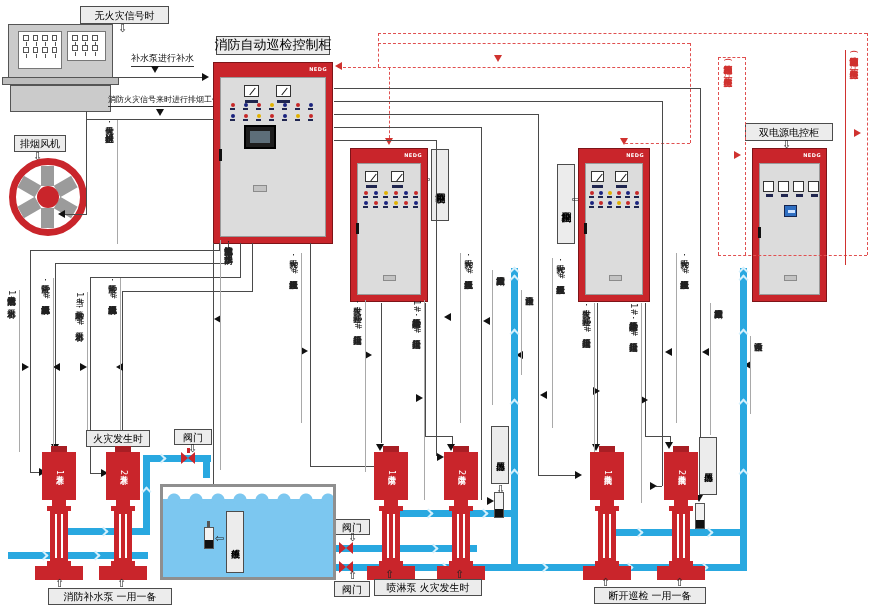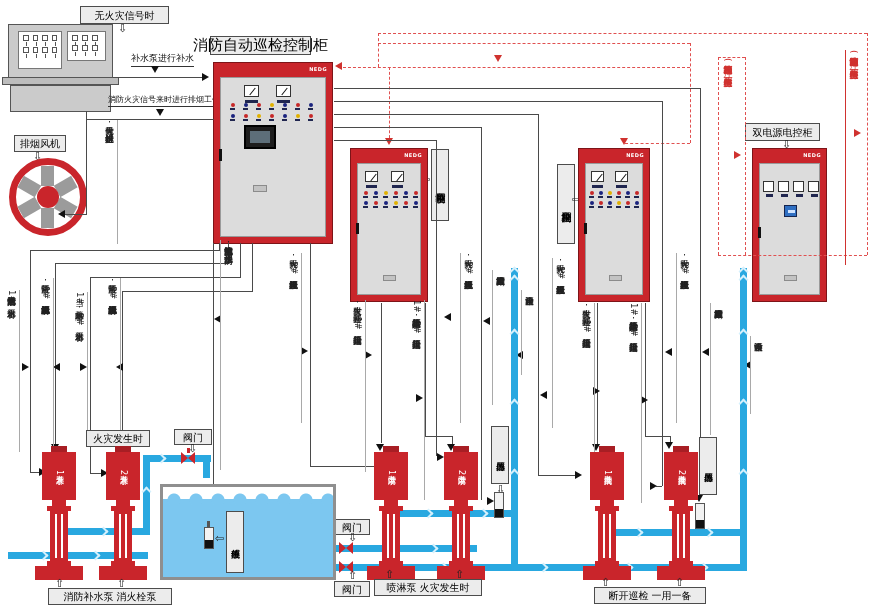--- a/index.html
+++ b/index.html
@@ -125,7 +125,7 @@
   <i class="td" style="left:156px;top:109px"></i>
   <div class="vt" style="left:103px;top:120px;height:124px">无火灾信号时，对排烟机进行巡检</div>
 
-  <div class="lb" style="left:210px;top:36px;width:101px;height:19px;font-size:15px">消防自动巡检控制柜</div>
+  <div class="lb" style="left:216px;top:36px;width:114px;height:19px;font-size:13px">消防自动巡检控制柜</div>
   <div class="cab" style="left:213px;top:62px;width:120px;height:182px">
     <span class="brand">NEDG</span>
     <div class="cab-int"></div>

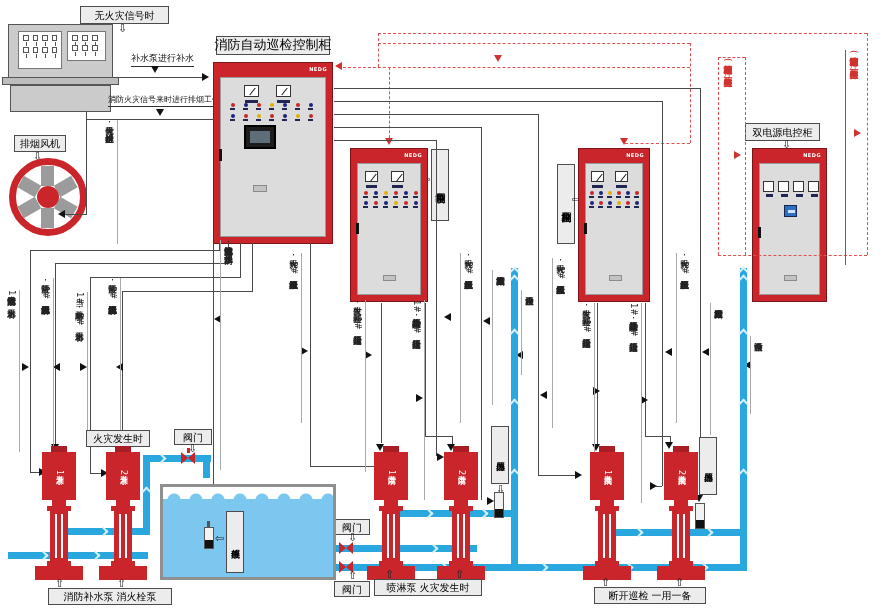--- a/index.html
+++ b/index.html
@@ -280,7 +280,7 @@
     <div class="handle" style="left:5px;top:74px;height:11px"></div>
   </div>
 
-  <div class="lb" style="left:745px;top:123px;width:75px;height:18px">双电源电控柜</div>
+  <div class="lb" style="left:745px;top:123px;width:88px;height:18px">双电源电控柜</div>
   <span class="ba" style="left:782px;top:139px">⇩</span>
   <div class="cab" style="left:752px;top:148px;width:75px;height:154px">
     <span class="brand">NEDG</span>

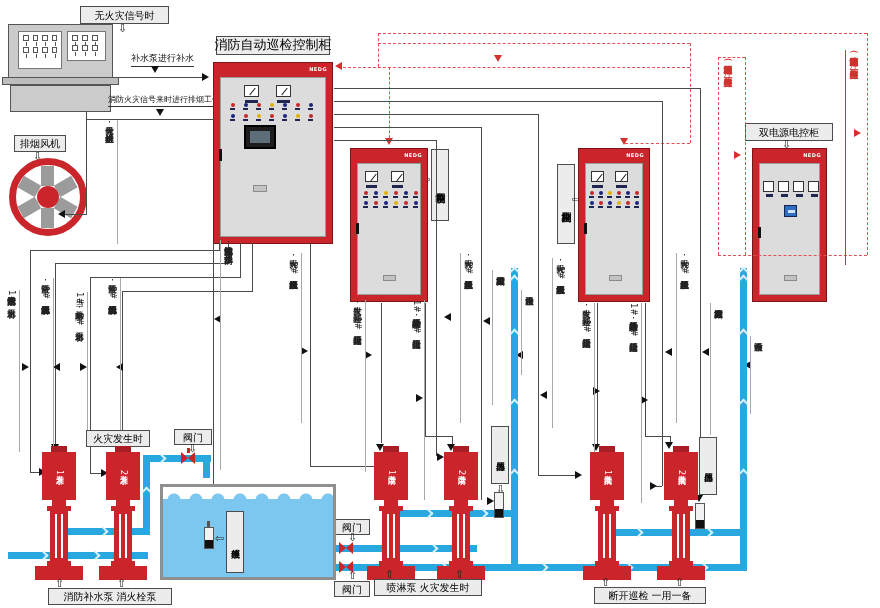--- a/index.html
+++ b/index.html
@@ -569,7 +569,7 @@
 
   <span class="ba" style="left:55px;top:578px">⇧</span>
   <span class="ba" style="left:117px;top:578px">⇧</span>
-  <div class="lb" style="left:48px;top:588px;width:124px;height:17px">消防补水泵  消火栓泵</div>
+  <div class="lb" style="left:48px;top:588px;width:124px;height:17px">消防补水泵  一用一备</div>
   <span class="ba" style="left:385px;top:569px">⇧</span>
   <span class="ba" style="left:455px;top:569px">⇧</span>
   <div class="lb" style="left:374px;top:579px;width:108px;height:17px">喷淋泵  火灾发生时</div>

